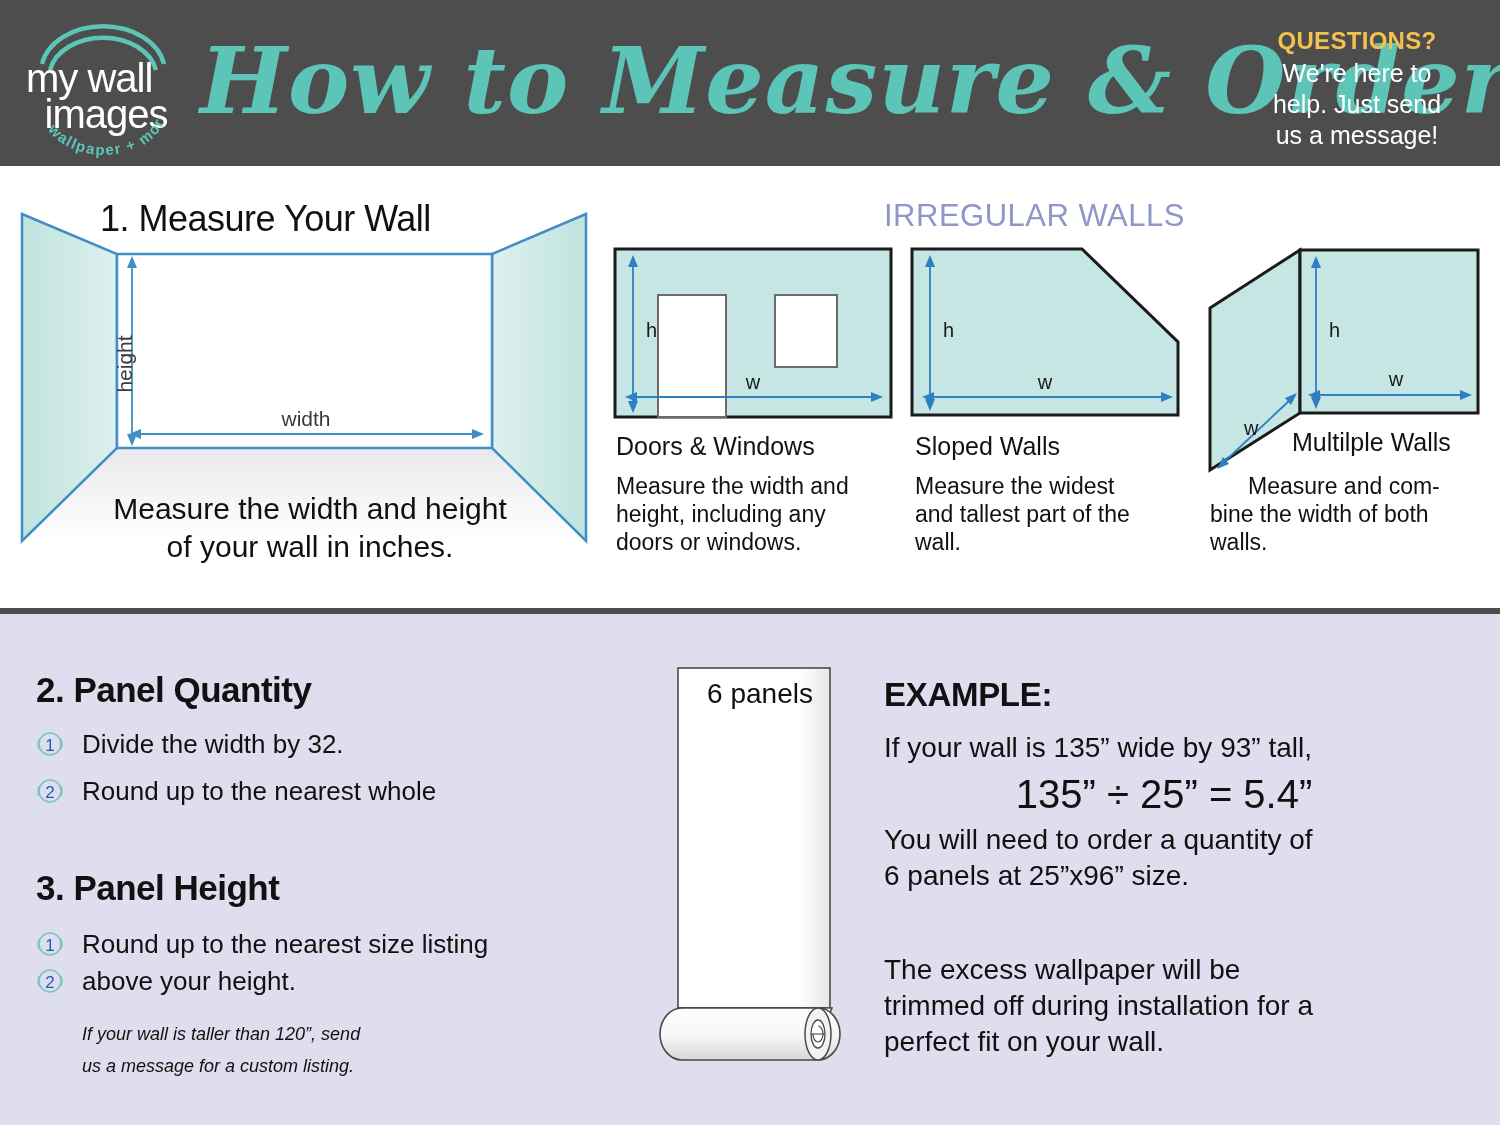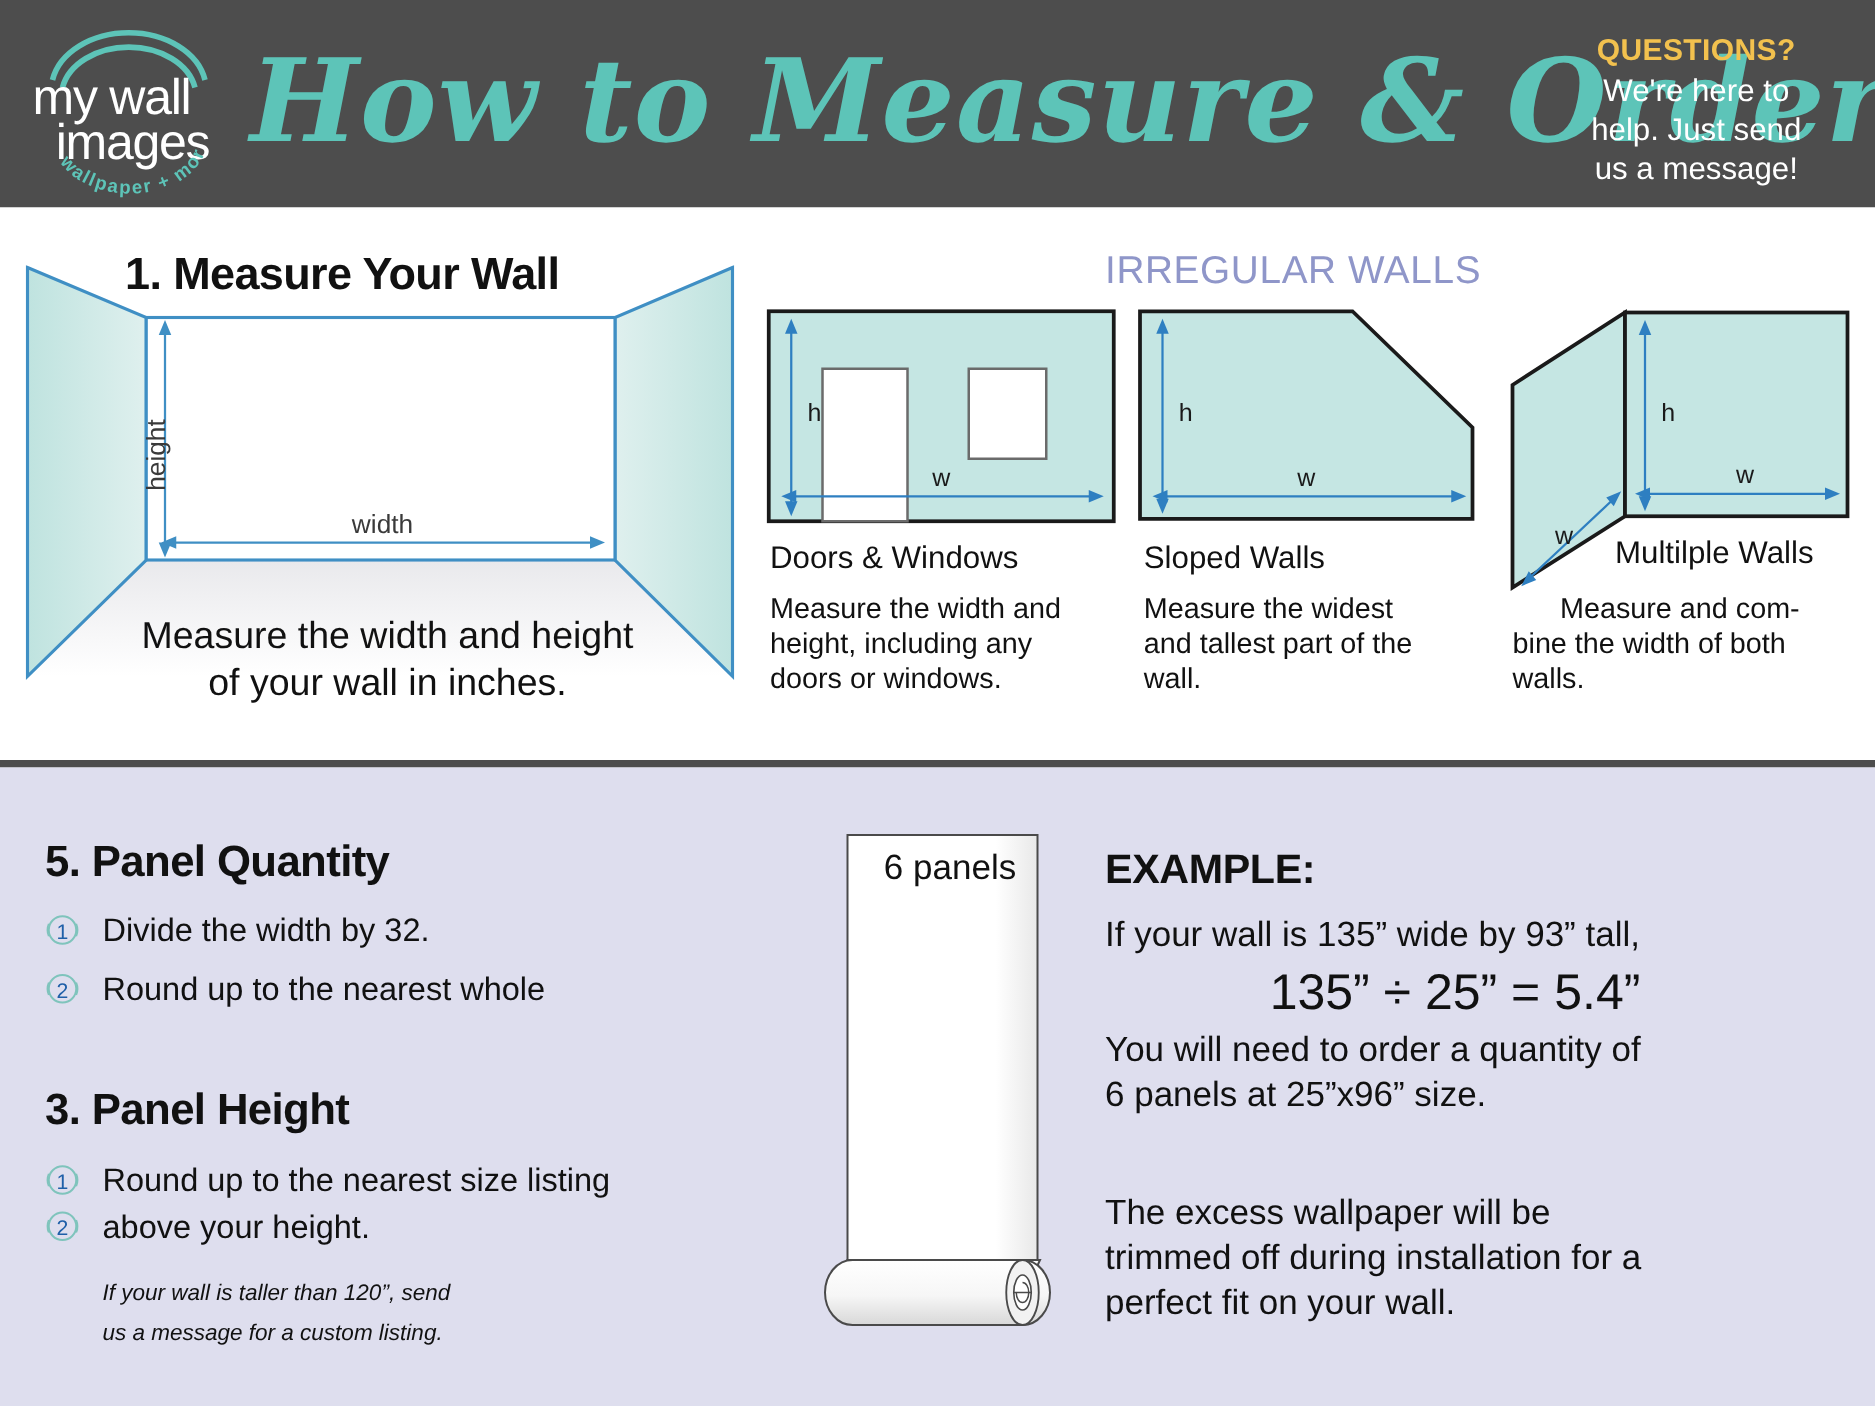--- a/index.html
+++ b/index.html
@@ -67,7 +67,7 @@
 
   .step1-title {
     position:absolute; left:100px; top:198px;
-    font-size:36px; font-weight:bold; color:#111; letter-spacing:-0.5px;
+    font-size:36px; font-weight:normal; color:#111; letter-spacing:-0.5px;
   }
   .step1-cap {
     position:absolute; left:60px; top:490px; width:500px;

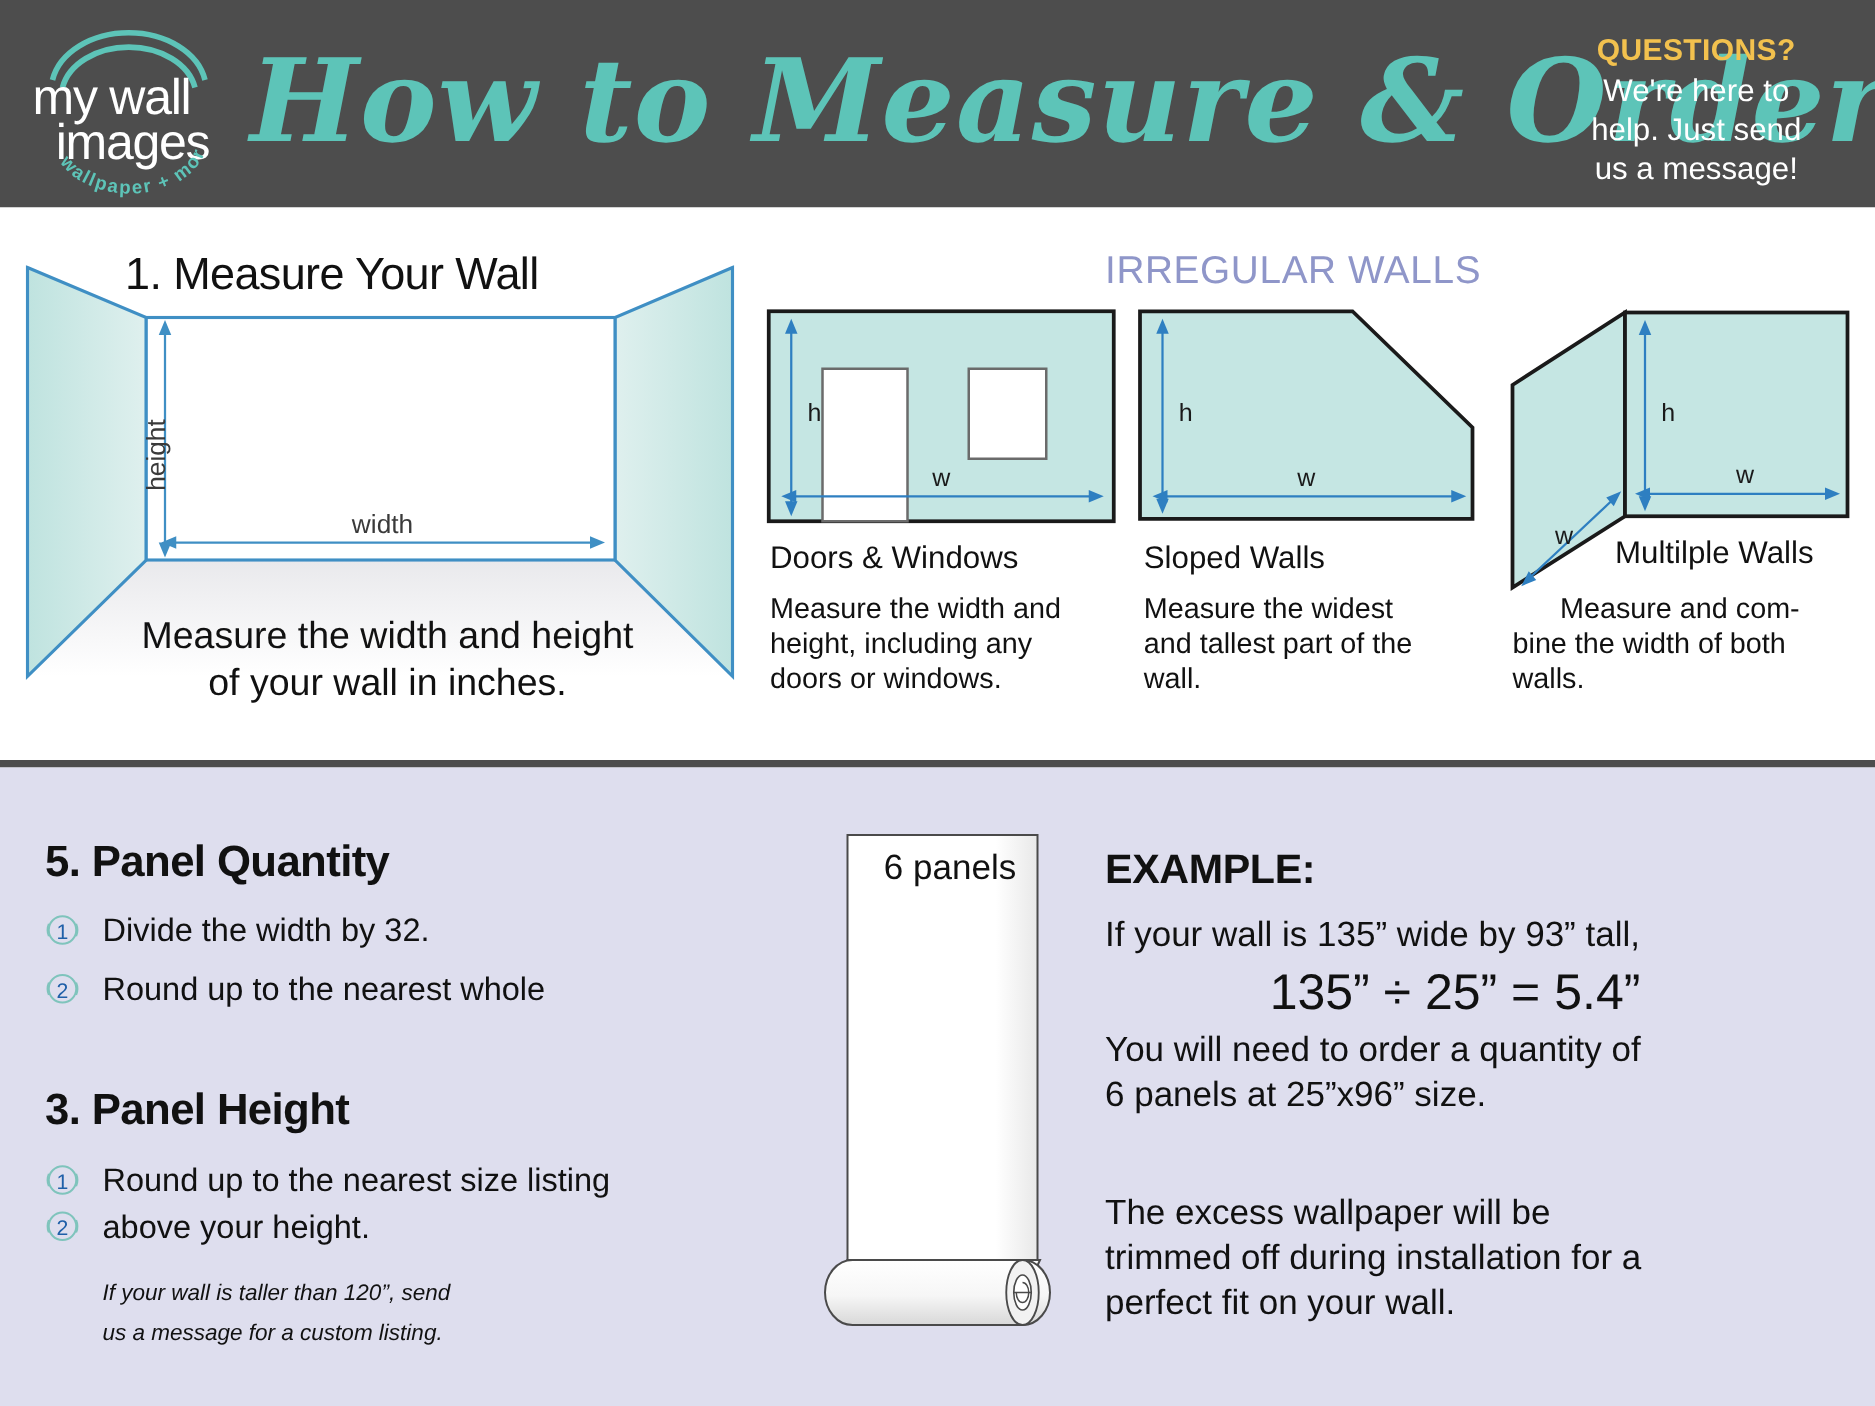--- a/index.html
+++ b/index.html
@@ -283,7 +283,7 @@
 
 <div class="bottom-section"></div>
 
-<div class="sec-head" style="left:36px; top:670px;">5. Panel Quantity</div>
+<div class="sec-head" style="left:36px; top:670px;">2. Panel Quantity</div>
 
 <svg class="num-circle" style="left:34px; top:728px;" viewBox="0 0 32 32">
   <circle cx="16" cy="16" r="11" fill="none" stroke="#7fc4bc" stroke-width="1.6"></circle>

